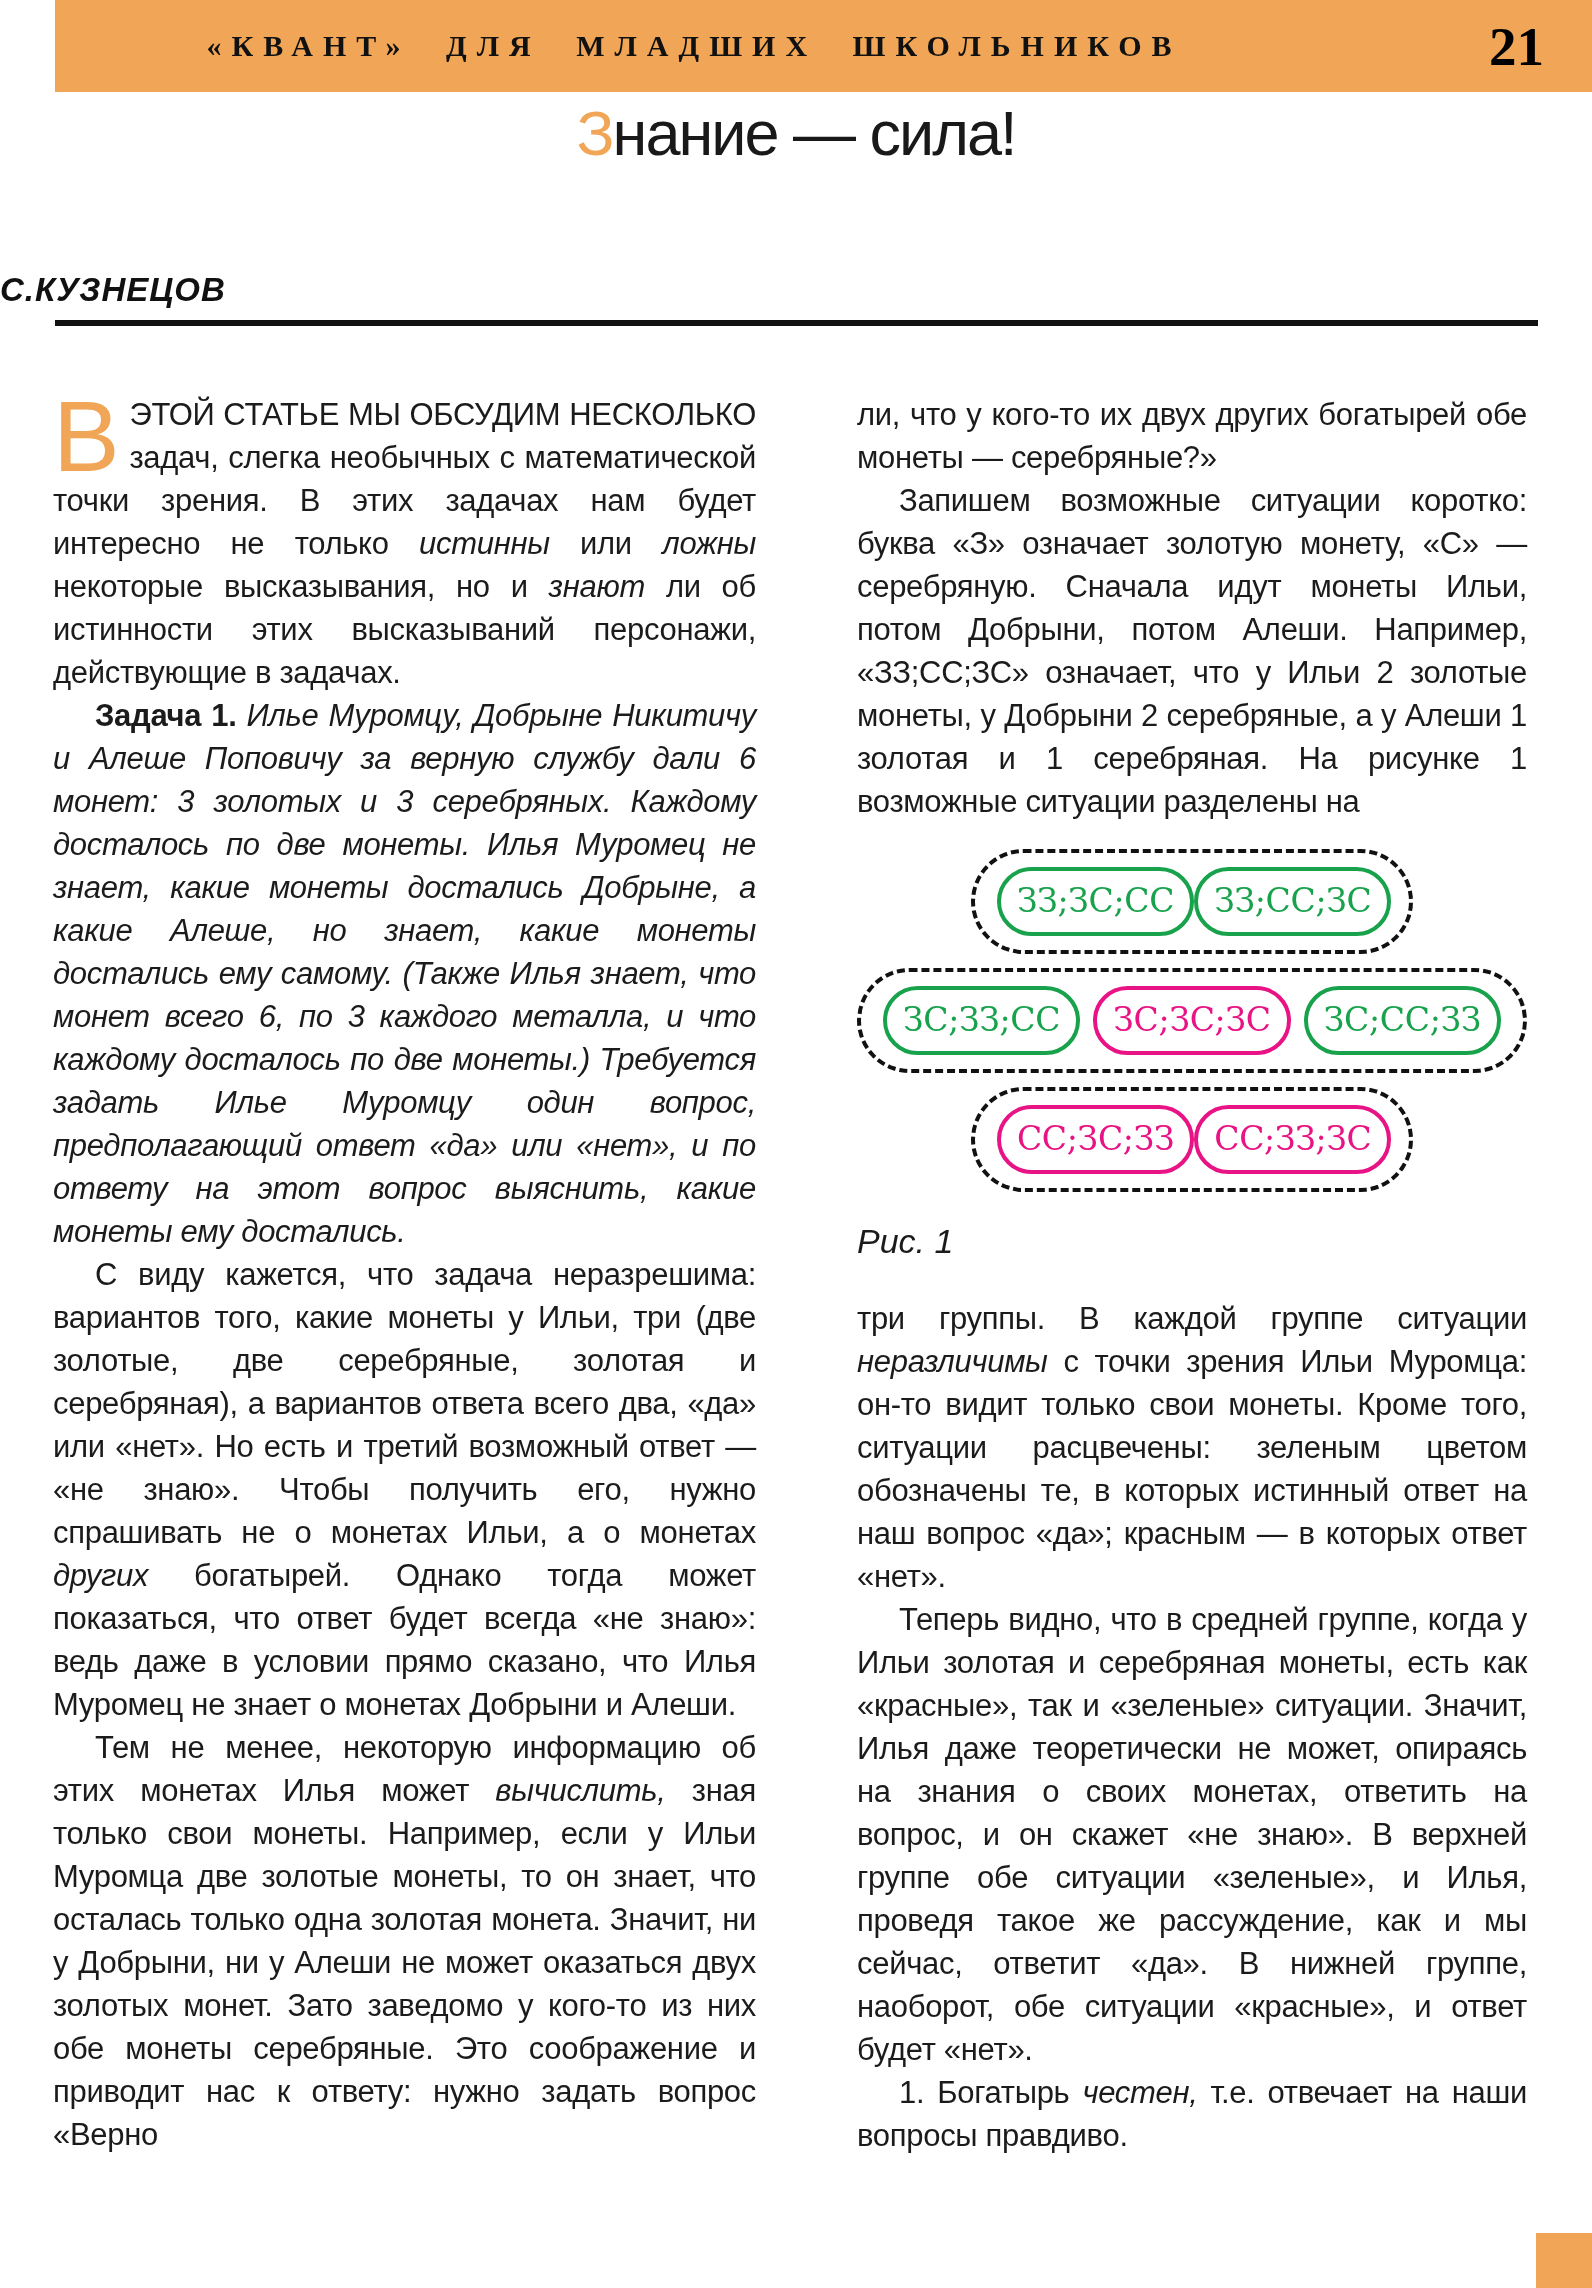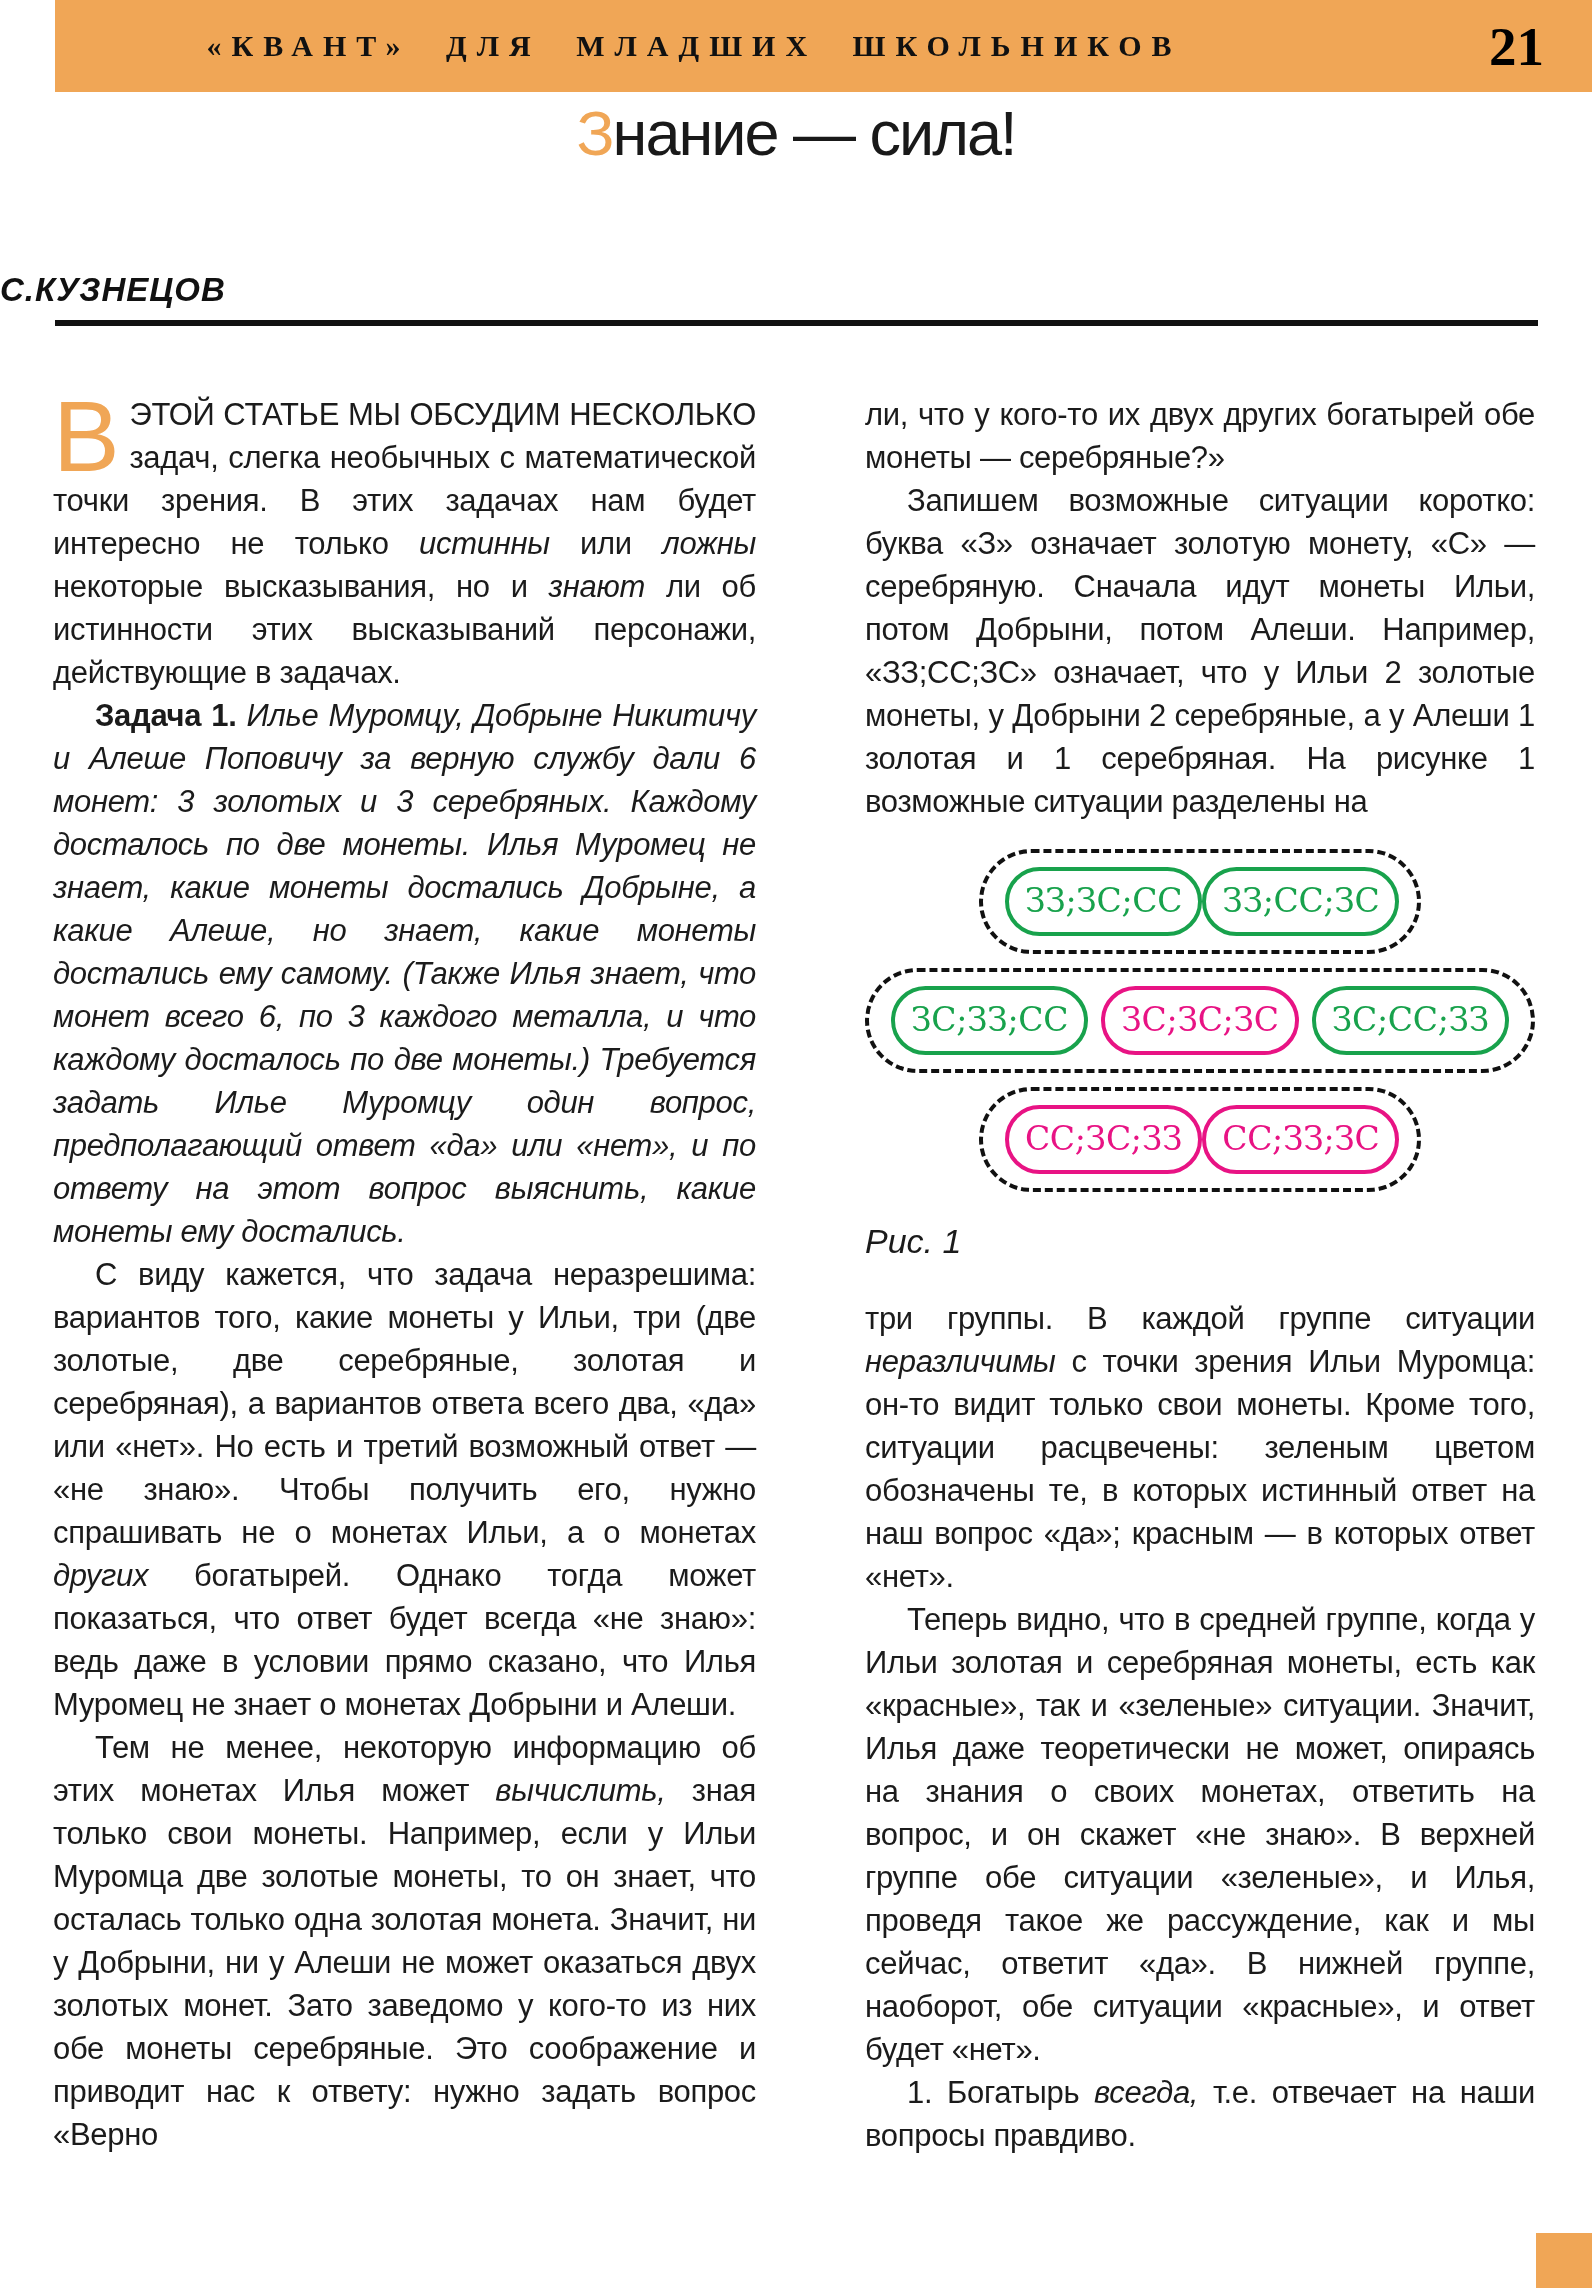--- a/index.html
+++ b/index.html
@@ -42,7 +42,7 @@
   }
   .col{font-size:31px;line-height:43px;text-align:justify;letter-spacing:-0.3px;}
   .col-left{width:703px;flex:0 0 703px;}
-  .col-right{width:670px;flex:0 0 670px;margin-left:8px;}
+  .col-right{width:670px;flex:0 0 670px;}
   .para{text-indent:0;}
   .para.indent{text-indent:42px;}
   .para .i{font-style:italic;}

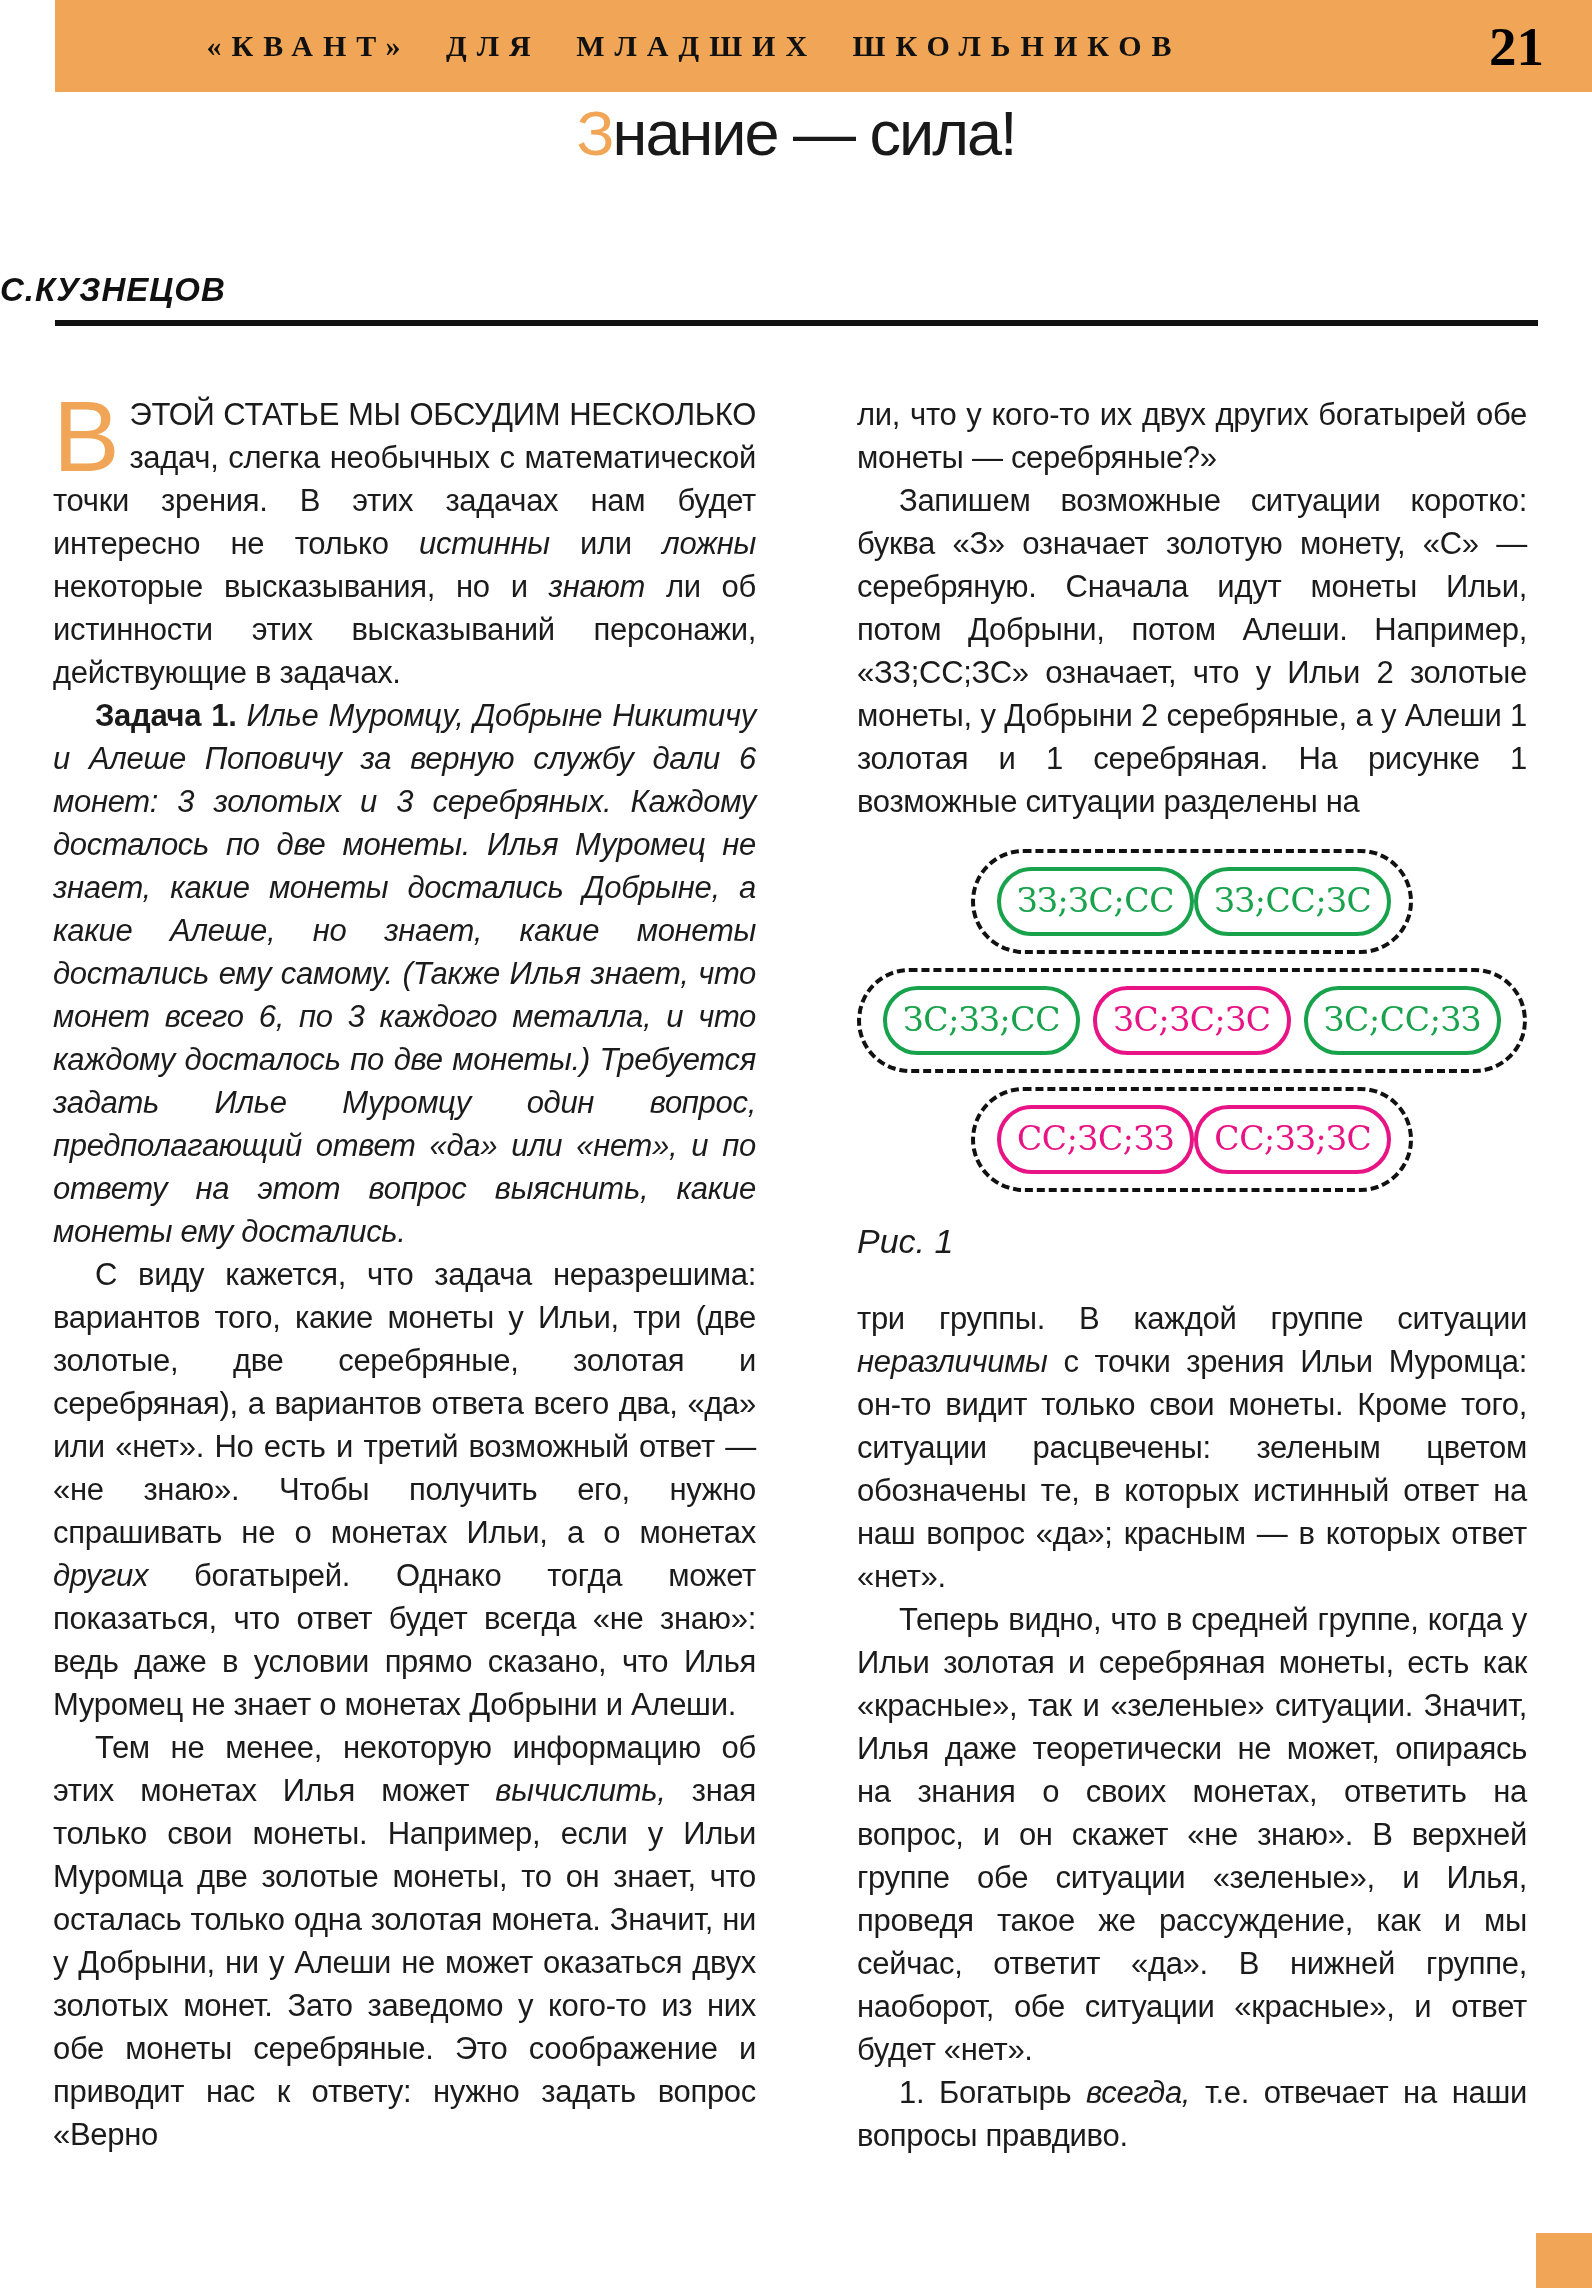--- a/index.html
+++ b/index.html
@@ -119,7 +119,7 @@
     <div>
         <p class="para"><span>три группы. В каждой группе ситуации </span><span class="i">неразличимы</span><span> с точки зрения Ильи Муромца: он-то видит только свои монеты. Кроме того, ситуации расцвечены: зеленым цветом обозначены те, в которых истинный ответ на наш вопрос «да»; красным — в которых ответ «нет».</span></p>
         <p class="para indent"><span>Теперь видно, что в средней группе, когда у Ильи золотая и серебряная монеты, есть как «красные», так и «зеленые» ситуации. Значит, Илья даже теоретически не может, опираясь на знания о своих монетах, ответить на вопрос, и он скажет «не знаю». В верхней группе обе ситуации «зеленые», и Илья, проведя такое же рассуждение, как и мы сейчас, ответит «да». В нижней группе, наоборот, обе ситуации «красные», и ответ будет «нет».</span></p>
-        <p class="para indent"><span>1. Богатырь </span><span class="i">всегда,</span><span> т.е. отвечает на наши вопросы правдиво.</span></p>
+        <p class="para indent"><span>1. Богатырь </span><span class="i">честен,</span><span> т.е. отвечает на наши вопросы правдиво.</span></p>
       </div>
   </div>
 </div>

